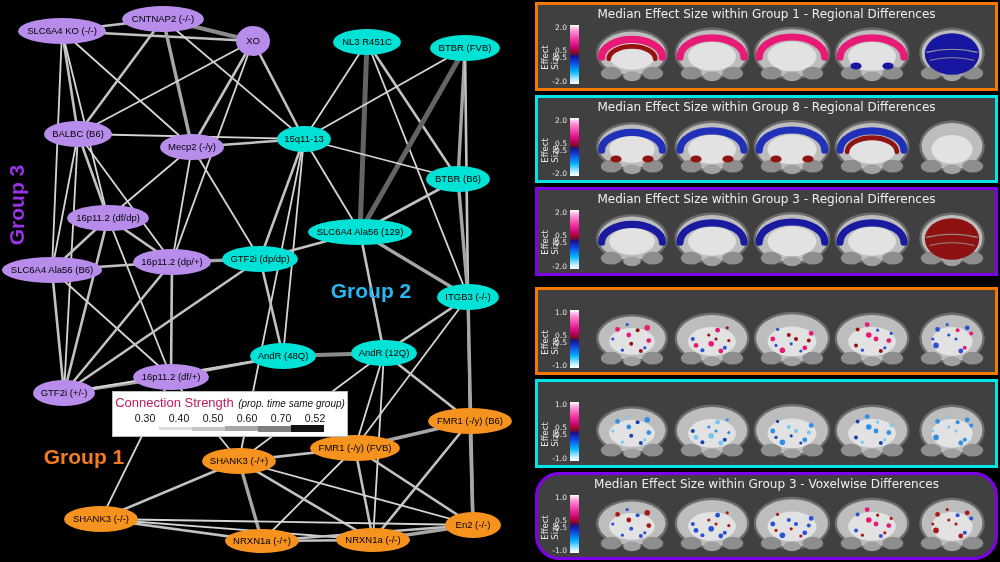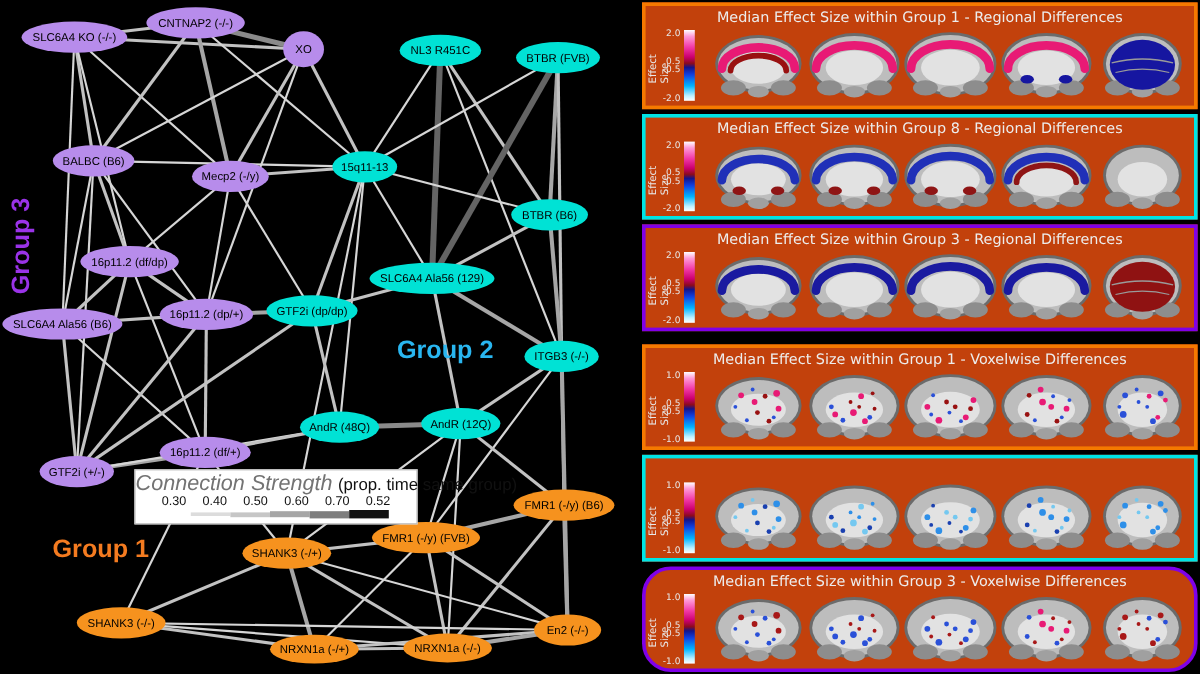--- a/index.html
+++ b/index.html
@@ -19,7 +19,7 @@
   
   #right{position:absolute;left:533px;top:0;width:467px;height:562px;box-sizing:border-box;
          padding:2px 2px;display:flex;flex-direction:column;gap:4px;}
-  .panel{position:relative;flex:1;border:3px solid #fff;background:#c2410c;box-sizing:border-box;}
+  .panel{position:relative;flex:1;border:3px solid #fff;background:#404040;box-sizing:border-box;}
   .panel.gap-top{margin-top:7px;}
   .panel-title{text-align:center;color:#ededed;font-family:"DejaVu Sans",sans-serif;
                font-size:12px;margin-top:2px;white-space:nowrap;}

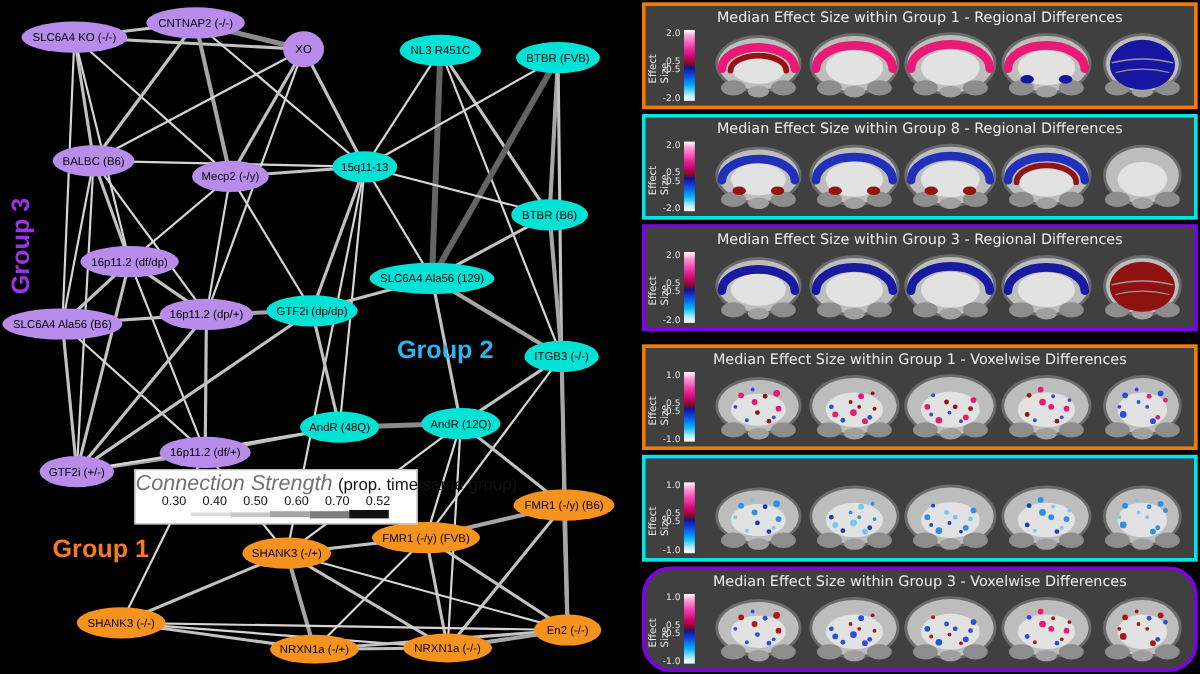--- a/index.html
+++ b/index.html
@@ -457,7 +457,6 @@
     </div>
 
     <div class="panel gap-top" style="border-color: rgb(245, 121, 0);">
-      <div class="panel-title">Median Effect Size within Group 1 - Voxelwise Differences</div>
       <div class="panel-body">
         <div class="cb-block">
           <div class="cb-axis">Effect Size</div>

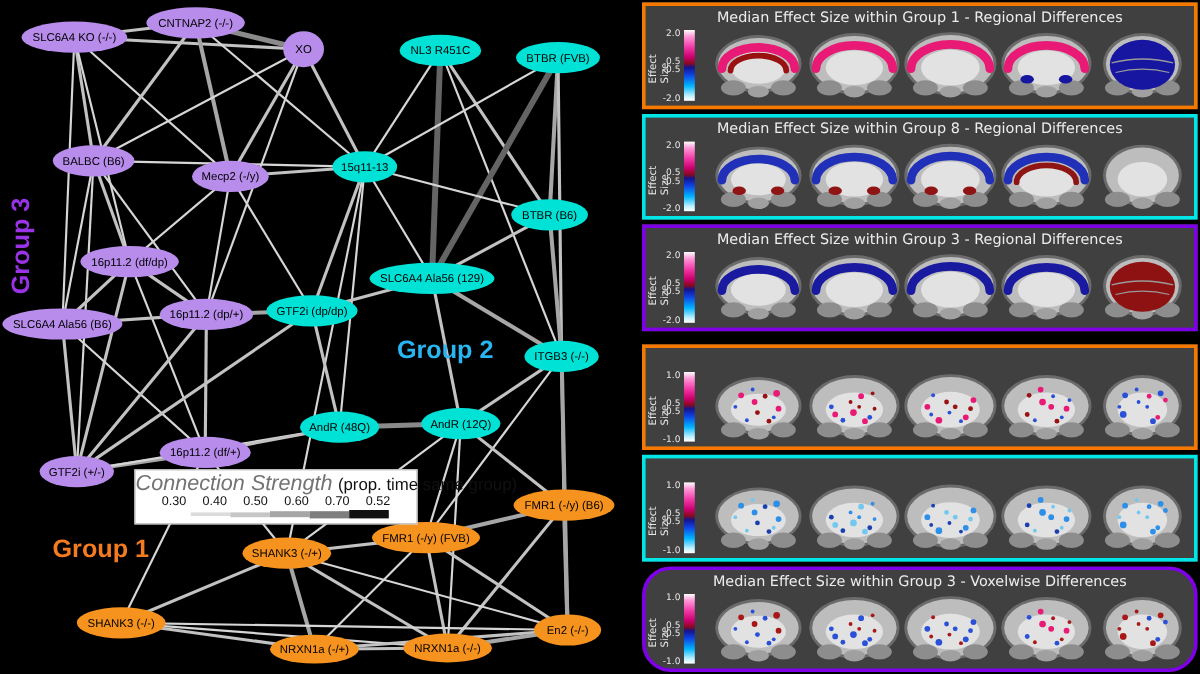--- a/index.html
+++ b/index.html
@@ -10,7 +10,7 @@
   #legend{position:absolute;left:112px;top:391px;width:236px;height:46px;background:#fff;
           border:1px solid #bbb;box-sizing:border-box;text-align:center;z-index:5;}
   #legend .lg-title-row{margin-top:3px;line-height:14px;white-space:nowrap;}
-  #legend .lg-title{font-size:18px;color:#737373;font-style:italic;}
+  #legend .lg-title{font-size:13px;color:#be185d;}
   #legend .lg-sub{font-size:14px;color:#111;}
   #legend .lg-ticks{margin-top:1px;font-size:10.5px;color:#111;letter-spacing:0;}
   #legend .lg-ticks span{display:inline-block;width:34px;text-align:center;}

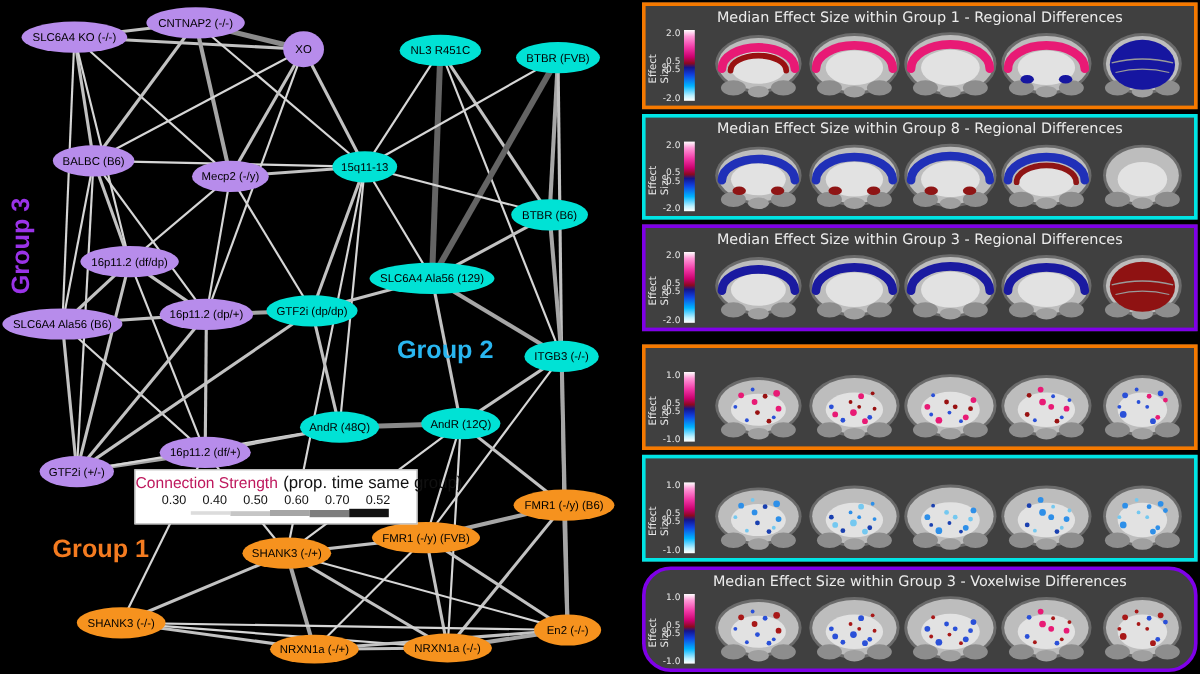--- a/index.html
+++ b/index.html
@@ -11,7 +11,7 @@
           border:1px solid #bbb;box-sizing:border-box;text-align:center;z-index:5;}
   #legend .lg-title-row{margin-top:3px;line-height:14px;white-space:nowrap;}
   #legend .lg-title{font-size:13px;color:#be185d;}
-  #legend .lg-sub{font-size:14px;color:#111;}
+  #legend .lg-sub{font-size:10px;color:#111;font-style:italic;}
   #legend .lg-ticks{margin-top:1px;font-size:10.5px;color:#111;letter-spacing:0;}
   #legend .lg-ticks span{display:inline-block;width:34px;text-align:center;}
   #legend .lg-bar{display:flex;align-items:center;justify-content:center;margin-top:1px;padding-left:22px;}

